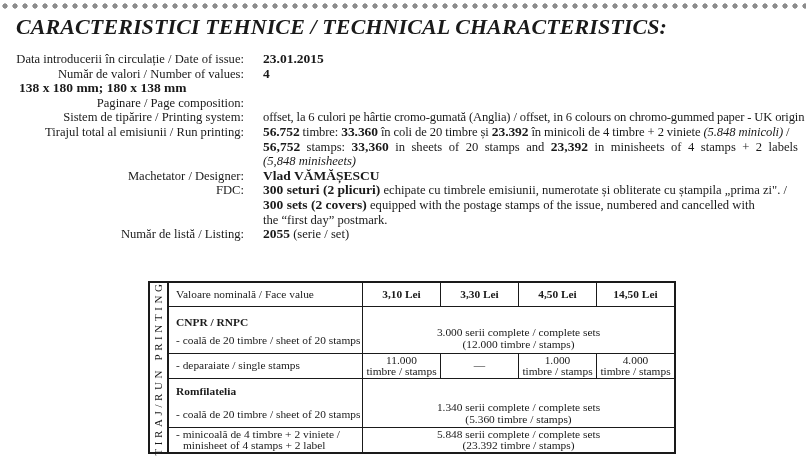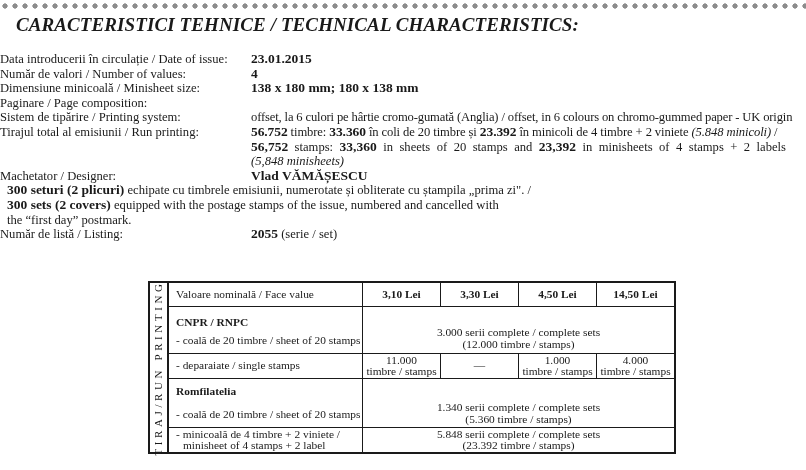--- a/index.html
+++ b/index.html
@@ -17,7 +17,7 @@
   }
   .title {
     position: absolute; left: 16px; top: 14px;
-    font-size: 19px; font-weight: bold; font-style: italic;
+    font-size: 22px; font-weight: bold; font-style: italic;
     letter-spacing: 0.1px; white-space: nowrap;
   }
   .specs {

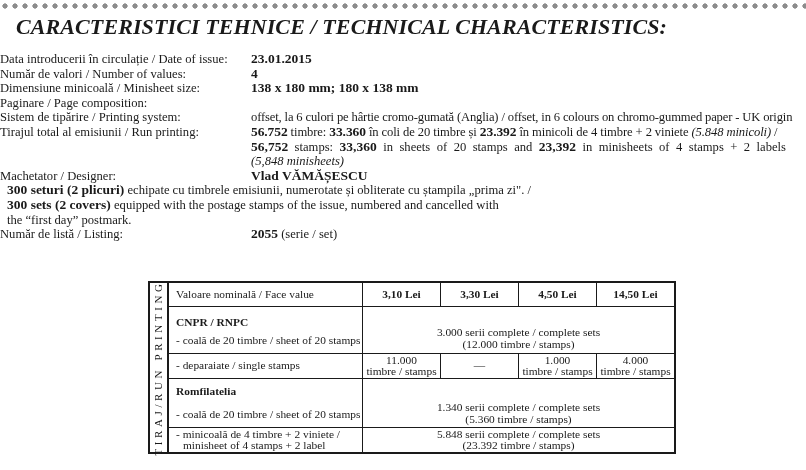--- a/index.html
+++ b/index.html
@@ -26,7 +26,7 @@
   }
   .row { display: flex; }
   .lbl {
-    width: 244px; text-align: left; flex: none; white-space: nowrap;
+    width: 244px; text-align: right; flex: none; white-space: nowrap;
   }
   .val {
     margin-left: 7px; width: 535px; flex: none; text-align: justify;

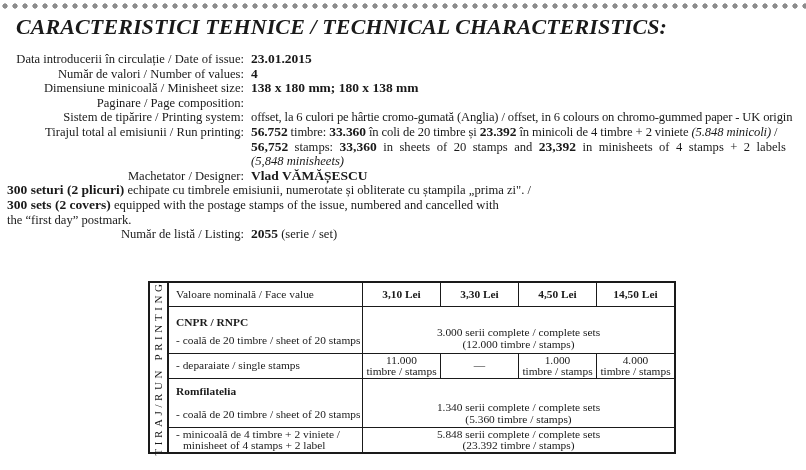--- a/index.html
+++ b/index.html
@@ -29,7 +29,7 @@
     width: 244px; text-align: right; flex: none; white-space: nowrap;
   }
   .val {
-    margin-left: 7px; width: 535px; flex: none; text-align: justify;
+    margin-left: 19px; width: 535px; flex: none; text-align: justify;
   }
   .val b { font-weight: bold; }
   .bigval { font-size: 13.5px; font-weight: bold; }

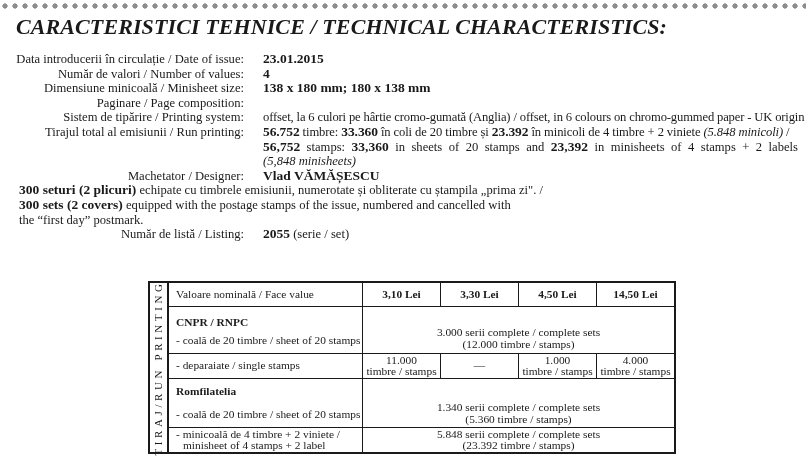--- a/index.html
+++ b/index.html
@@ -83,7 +83,6 @@
     <div class="val"><span class="bigval">4</span></div>
   </div>
   <div class="row">
-    <div class="lbl">Dimensiune minicoală / Minisheet size:</div>
     <div class="val"><span class="bigval">138 x 180 mm; 180 x 138 mm</span></div>
   </div>
   <div class="row">

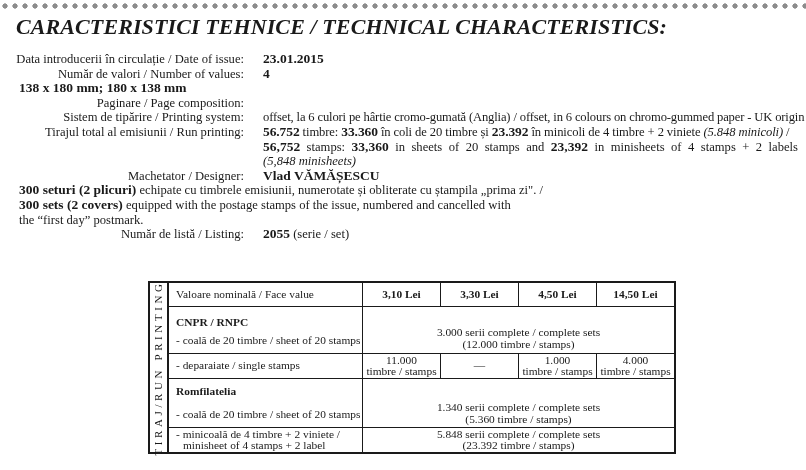--- a/index.html
+++ b/index.html
@@ -105,6 +105,7 @@
     <div class="val"><span class="bigval">Vlad VĂMĂȘESCU</span></div>
   </div>
   <div class="row">
+    <div class="lbl">FDC:</div>
     <div class="val">
       <span class="line nowrap" style="text-align-last:left;"><b class="bigval">300 seturi (2 plicuri)</b><span> echipate cu timbrele emisiunii, numerotate și obliterate cu ștampila „prima zi". /</span></span>
       <span class="line last"><b class="bigval">300 sets (2 covers)</b><span> equipped with the postage stamps of the issue, numbered and cancelled with</span></span>

